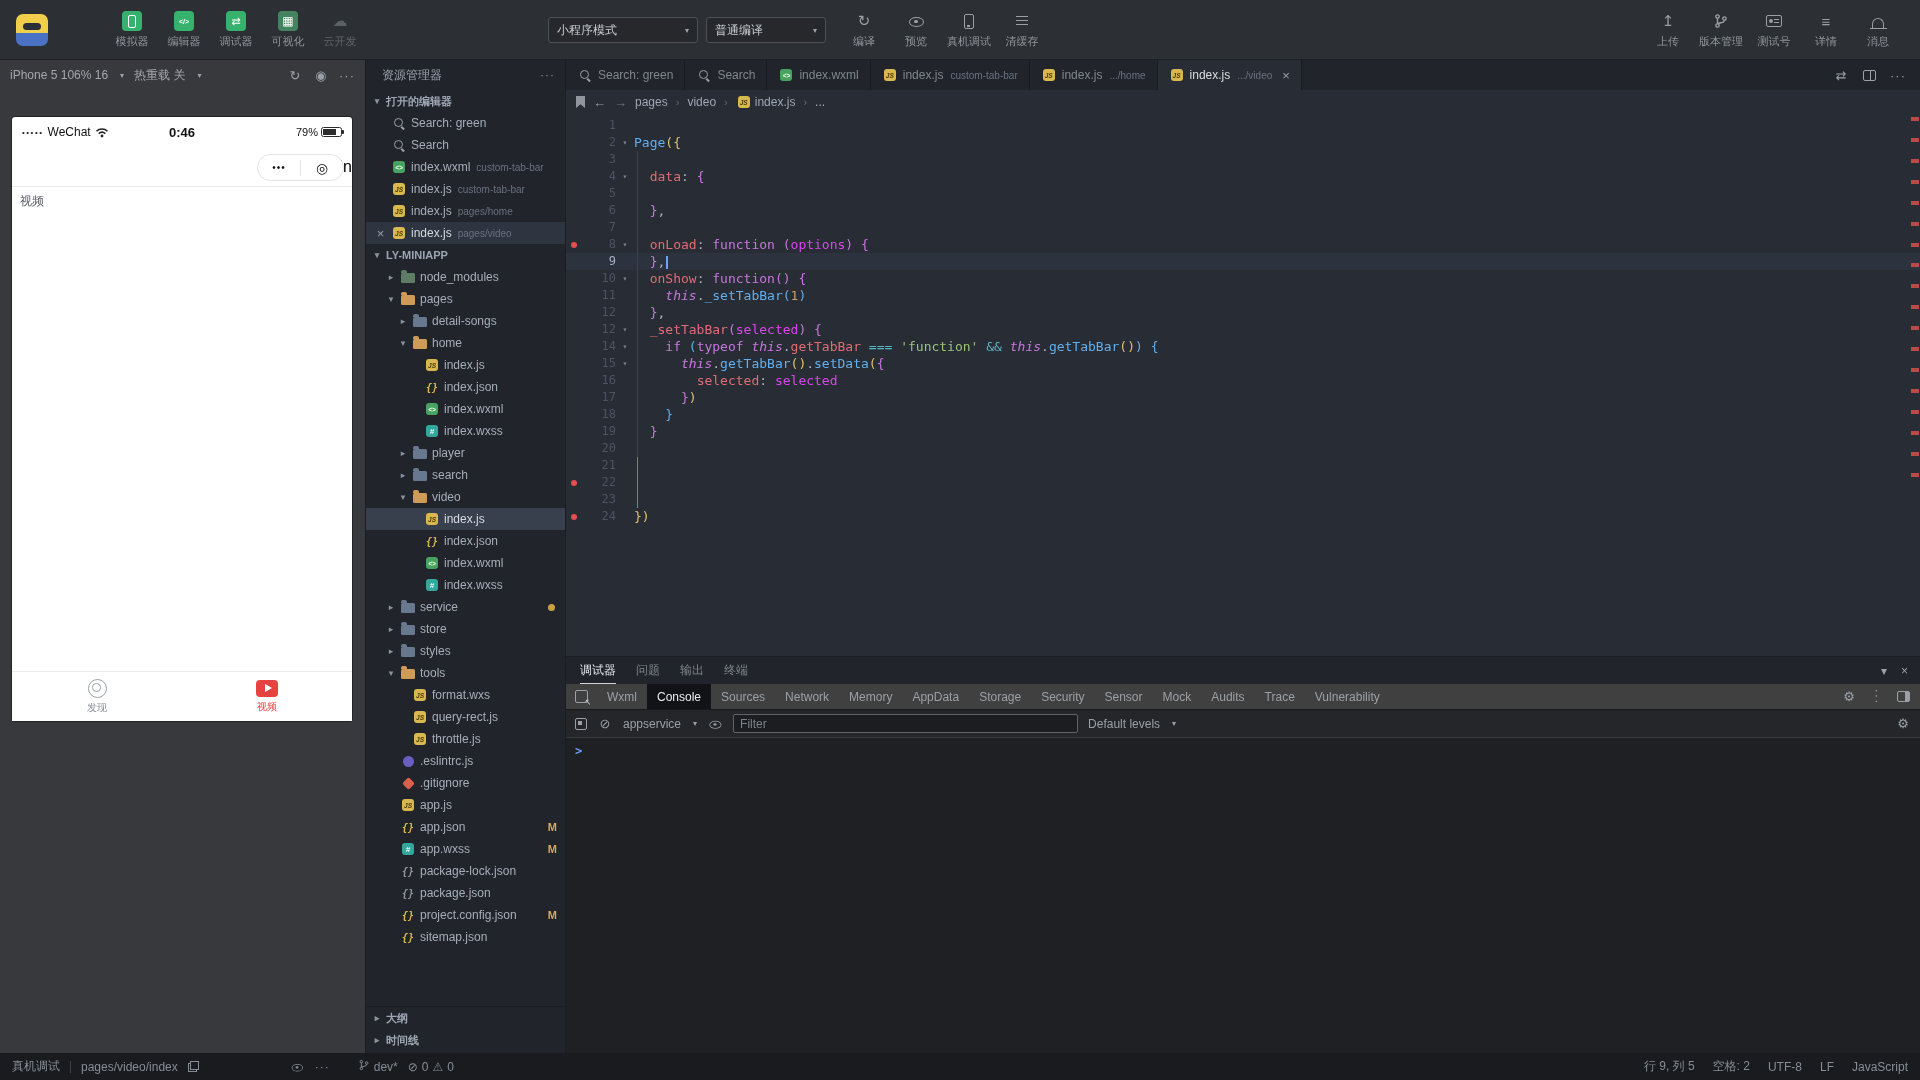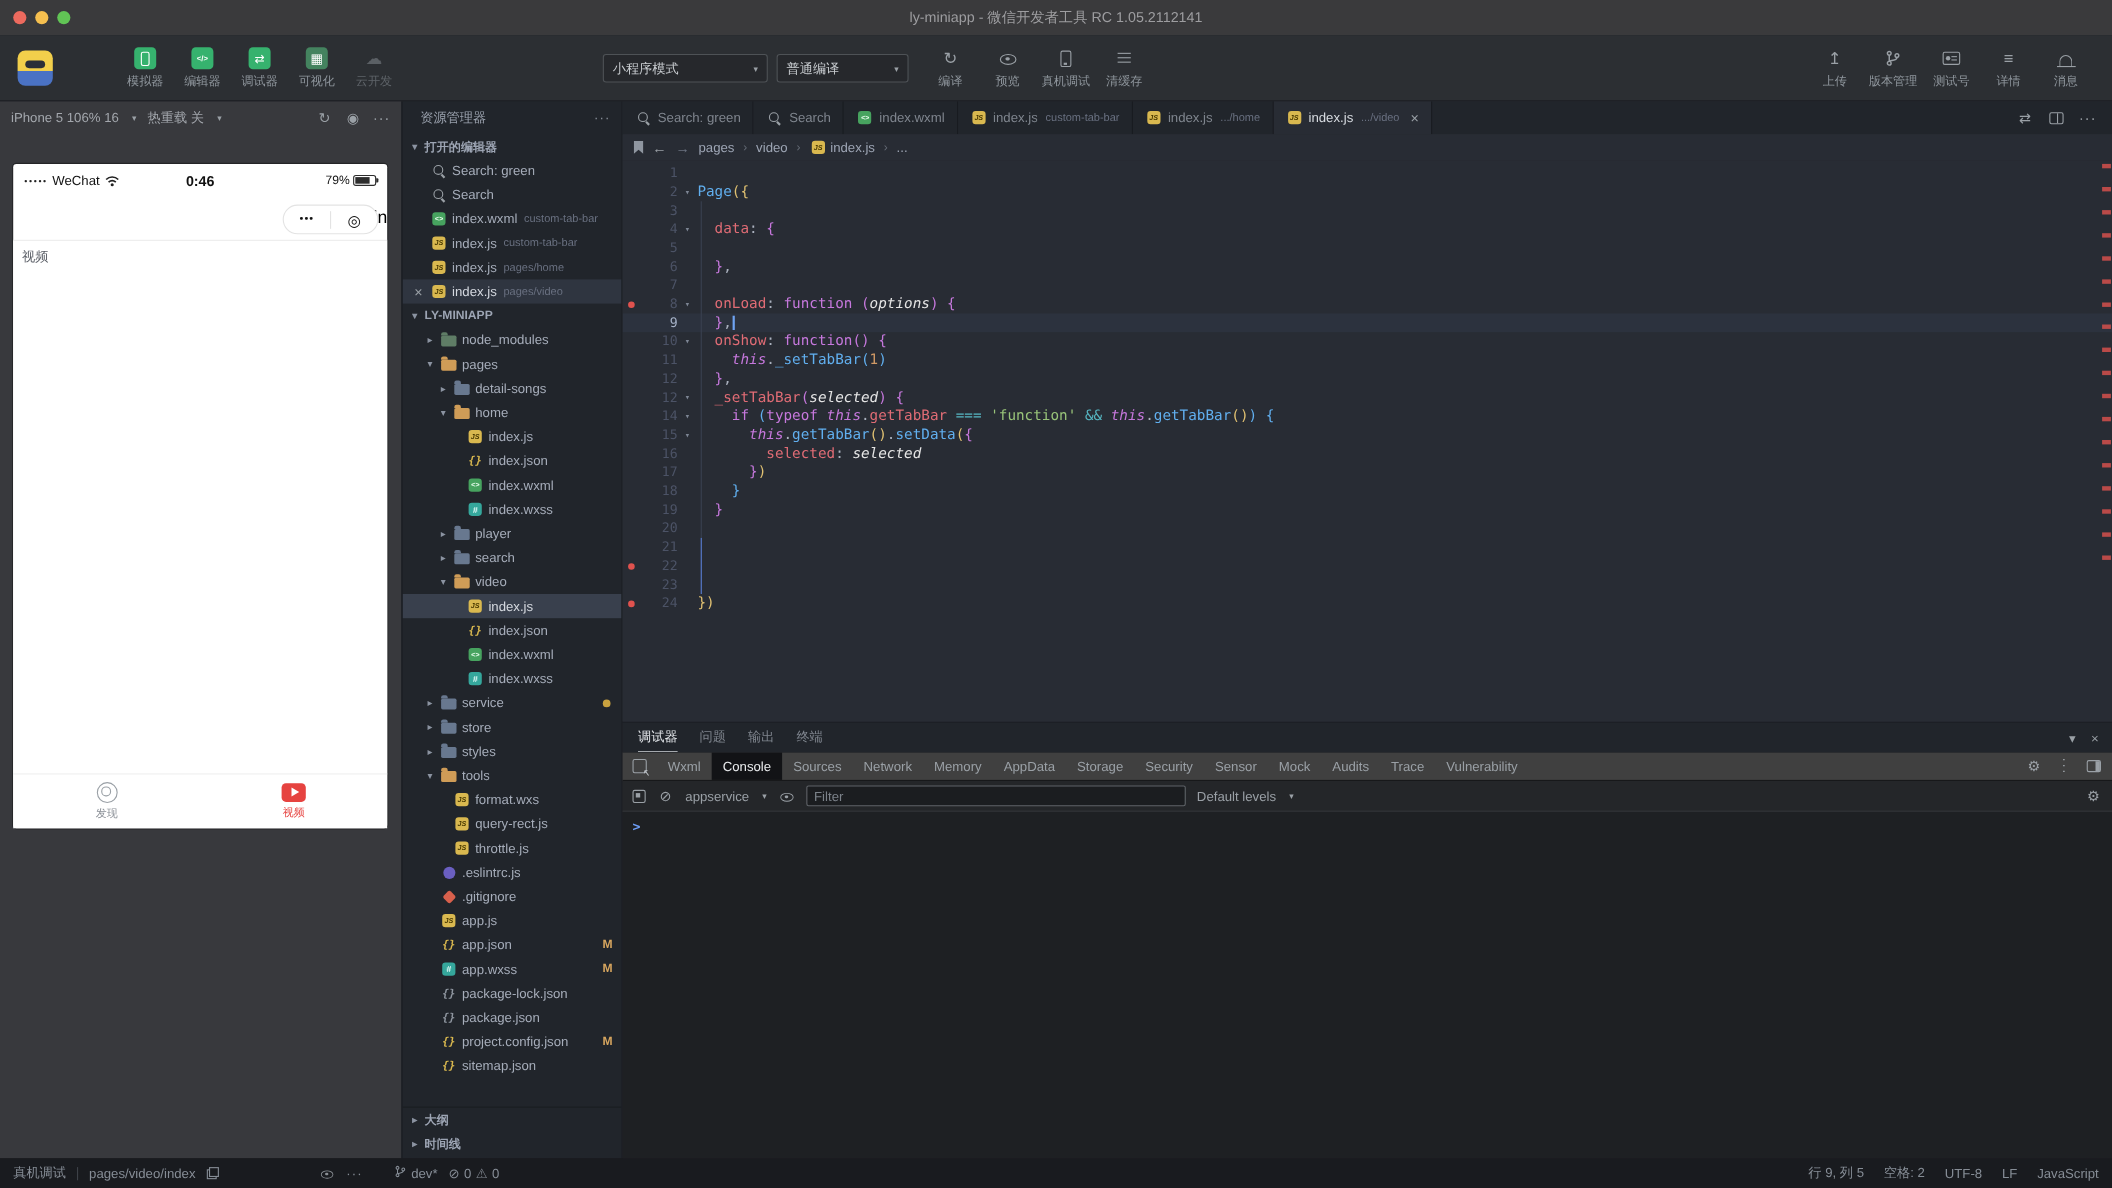--- a/index.html
+++ b/index.html
@@ -195,14 +195,6 @@
 
 <div class="app">
 
-  <div class="titlebar">
-    <div class="lights">
-      <span class="light r"></span>
-      <span class="light y"></span>
-      <span class="light g"></span>
-    </div>
-    <div class="win-title">ly-miniapp - 微信开发者工具 RC 1.05.2112141</div>
-  </div>
 
   <div class="toolbar">
     <div class="tb-abs" style="left:16px">

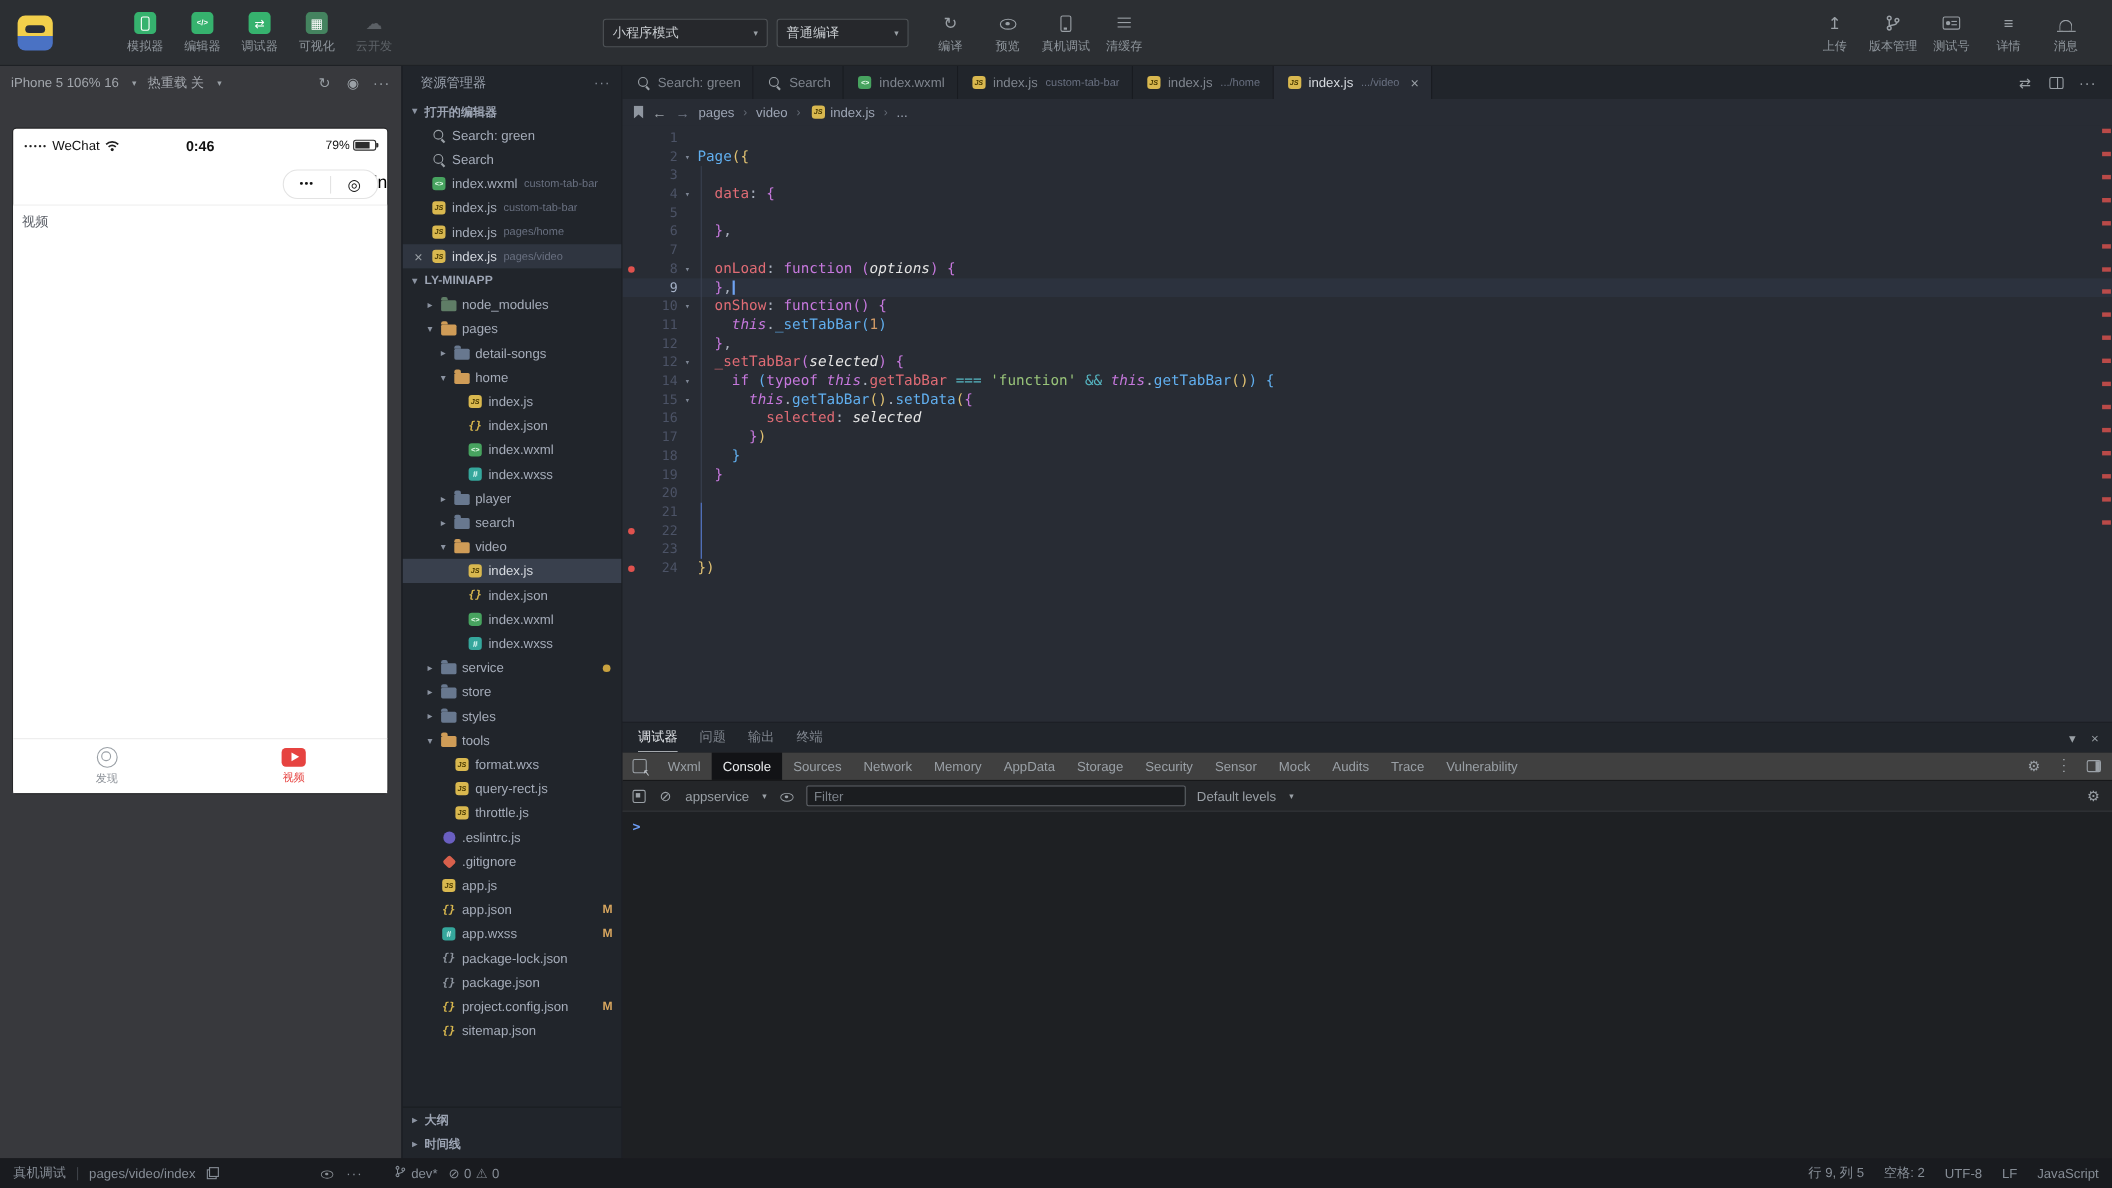--- a/index.html
+++ b/index.html
@@ -142,7 +142,7 @@
 .fold { width:18px; text-align:center; color:#7d8594; font-size:8px; flex:none; }
 .ctext { white-space:pre; color:#abb2bf; }
 .tk-t{color:#abb2bf}.tk-fn{color:#61afef}.tk-prop{color:#e06c75}.tk-kw{color:#c678dd}
-.tk-thi{color:#c678dd;font-style:italic}.tk-prm{color:#e5e5e5;font-style:italic}
+.tk-thi{color:#c678dd;font-style:italic}.tk-prm{color:#d946ef;}
 .tk-num{color:#d19a66}.tk-str{color:#98c379}.tk-op{color:#56b6c2}
 .tk-b1{color:#e0c172}.tk-b2{color:#c678dd}.tk-b3{color:#61afef}
 .cursorbar { display:inline-block; width:2px; height:13px; background:#6fa3f2; vertical-align:middle; margin-left:1px; }

